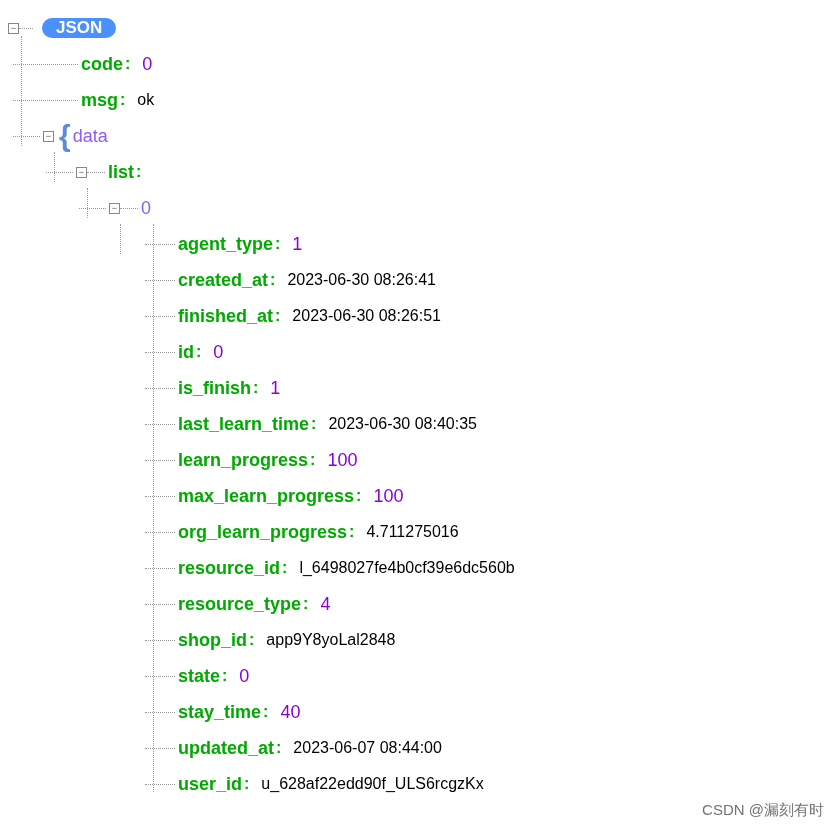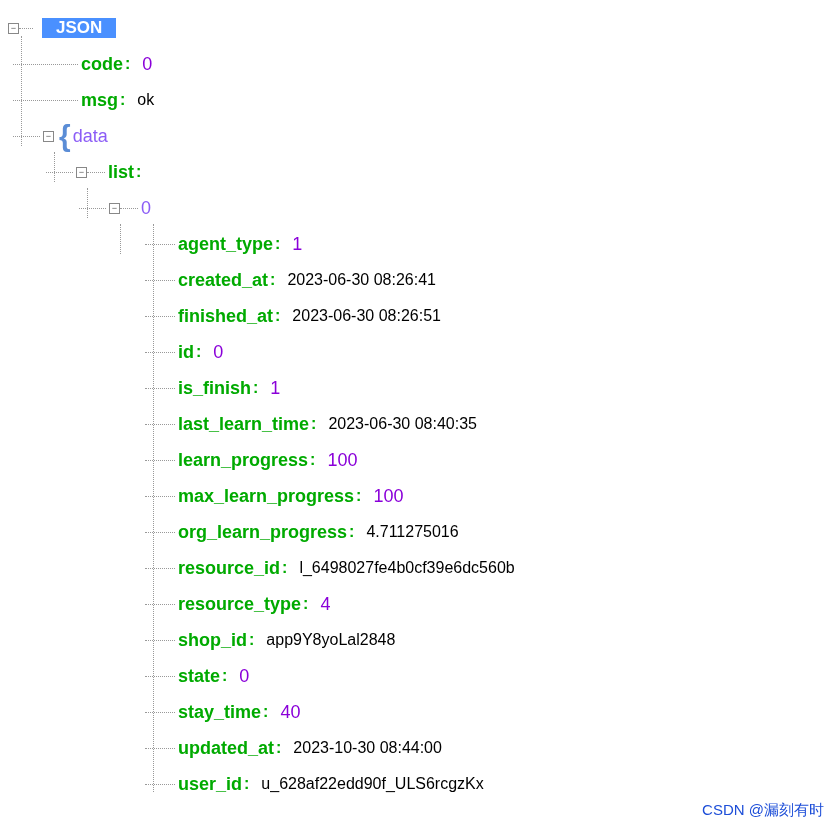--- a/index.html
+++ b/index.html
@@ -49,7 +49,7 @@
       background: #4a90ff;
       color: #fff;
       padding: 0 14px;
-      border-radius: 0;
+      border-radius: 10px;
       font-weight: bold;
       font-size: 17px;
       margin-left: 6px;

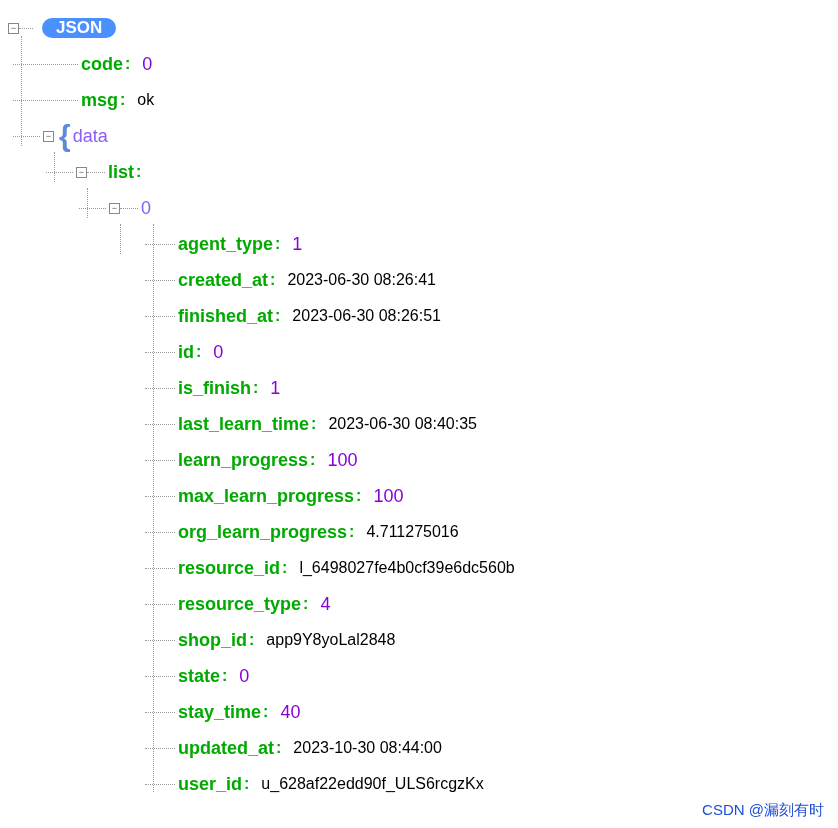--- a/index.html
+++ b/index.html
@@ -269,7 +269,7 @@
         <span class="dots" style="width:30px;"></span>
         <span class="key">updated_at</span>
         <span class="colon">:</span>
-        <span class="val-str">2023-10-30 08:44:00</span>
+        <span class="val-str">2023-06-07 08:44:00</span>
       </div>
       <div class="row">
         <span class="spacer" style="width:137px;"></span>

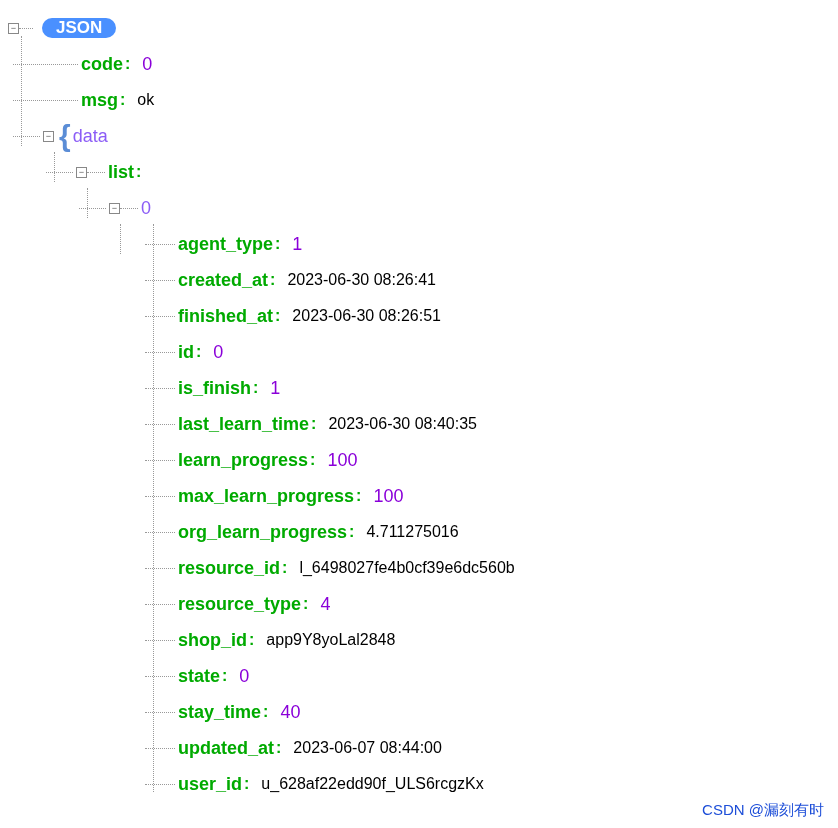--- a/index.html
+++ b/index.html
@@ -100,7 +100,7 @@
       position: absolute;
       bottom: 8px;
       right: 14px;
-      color: #1d4ed8;
+      color: #737373;
       font-size: 15px;
       font-family: sans-serif;
     }

